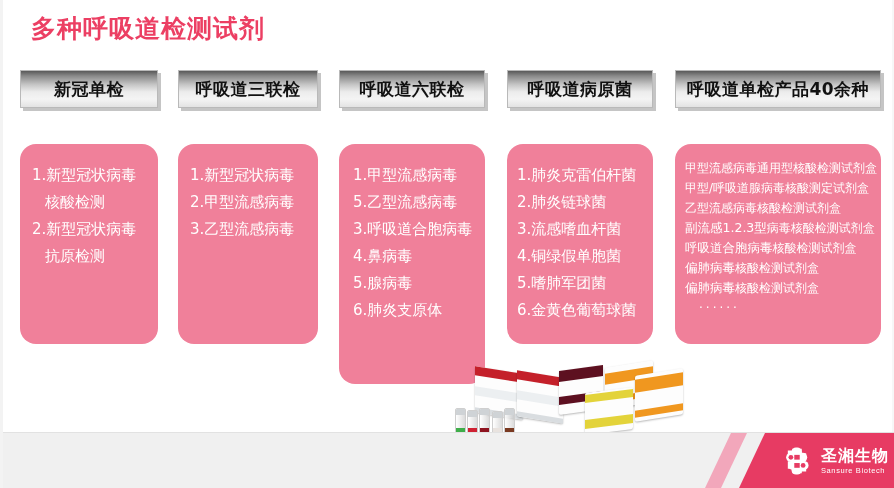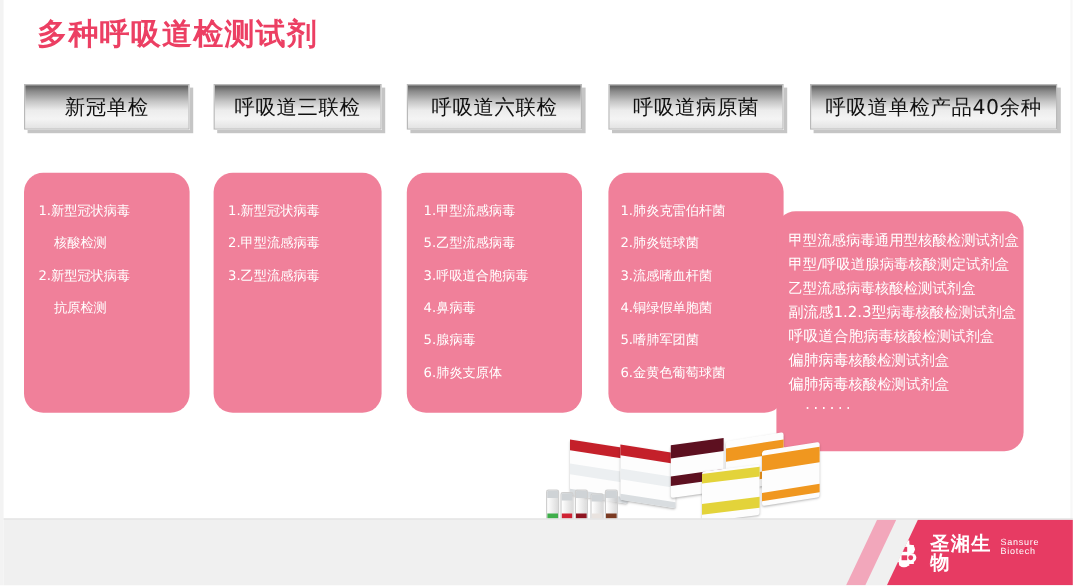--- a/index.html
+++ b/index.html
@@ -39,7 +39,7 @@
     box-shadow:3px 3px 0 rgba(150,150,150,.55);
     display:flex;align-items:center;justify-content:center;
     color:#111;
-    font-weight:normal;
+    font-weight:bold;
     font-size:17px;
     letter-spacing:.5px;
     white-space:nowrap;

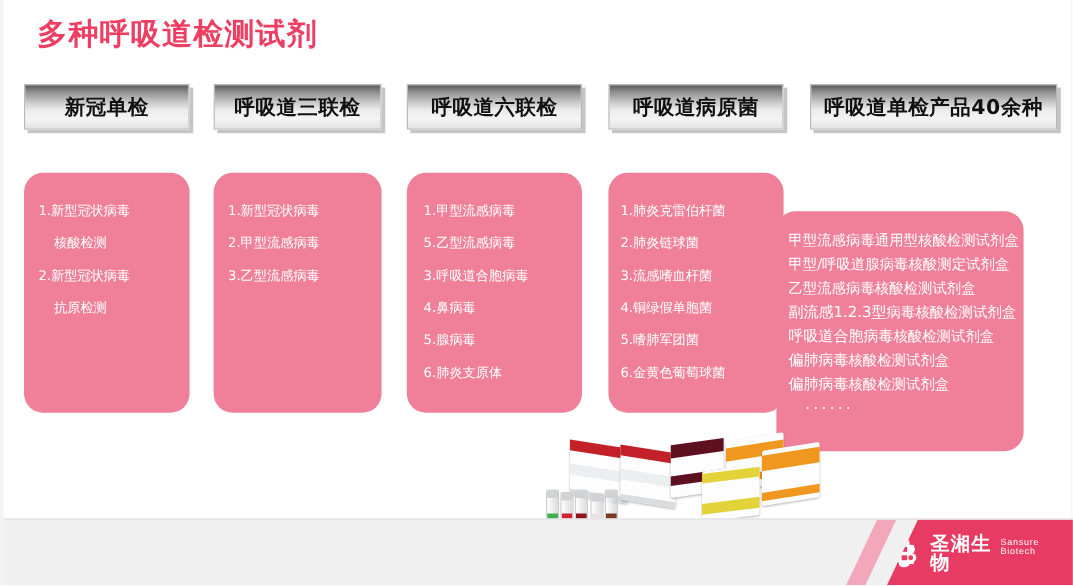--- a/index.html
+++ b/index.html
@@ -60,7 +60,7 @@
   }
   .card li{
     color:#ffffff;
-    font-size:11px;
+    font-size:15px;
     line-height:27px;
     white-space:nowrap;
     font-family:"DejaVu Sans","Liberation Sans",sans-serif;

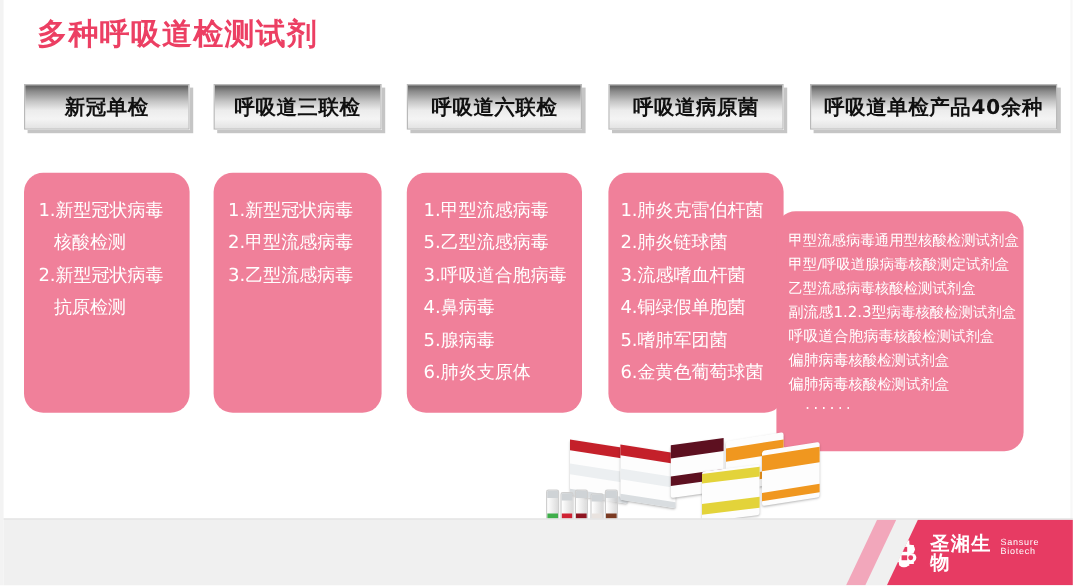--- a/index.html
+++ b/index.html
@@ -164,7 +164,7 @@
     </ul>
   </div>
 
-  <div class="card" style="left:336px;top:144px;width:146px;height:200px;">
+  <div class="card" style="left:336px;top:144px;width:146px;height:240px;">
     <ul style="padding:18px 0 0 14px;">
       <li><span>1.甲型流感病毒</span></li>
       <li><span>5.乙型流感病毒</span></li>

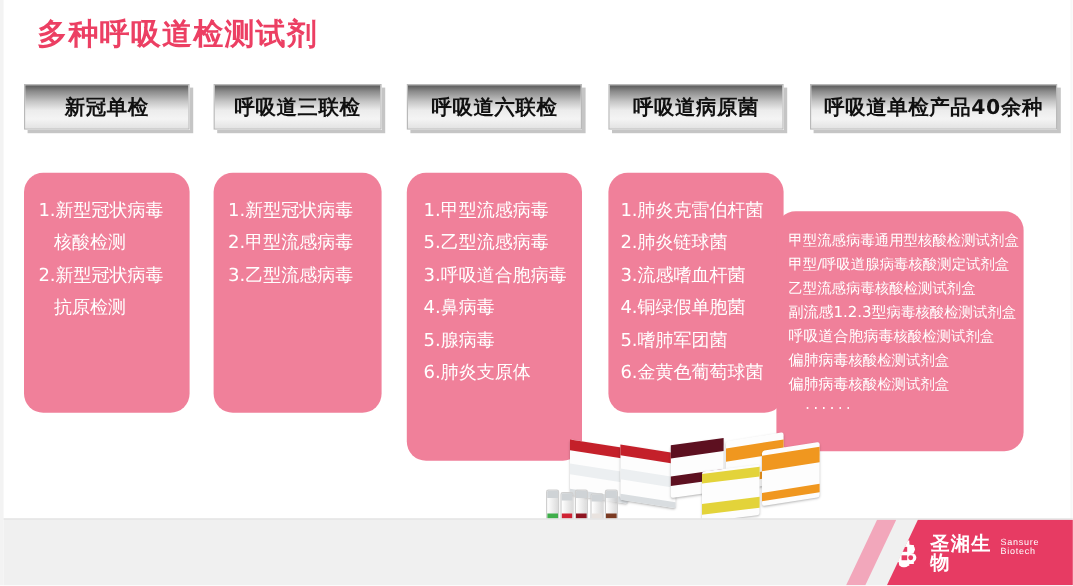--- a/index.html
+++ b/index.html
@@ -186,7 +186,7 @@
     </ul>
   </div>
 
-  <div class="card dense" style="left:644px;top:144px;width:206px;height:200px;margin-top:32px;">
+  <div class="card dense" style="left:672px;top:144px;width:206px;height:200px;">
     <ul style="padding:14px 0 0 10px;">
       <li><span>甲型流感病毒通用型核酸检测试剂盒</span></li>
       <li><span>甲型/呼吸道腺病毒核酸测定试剂盒</span></li>

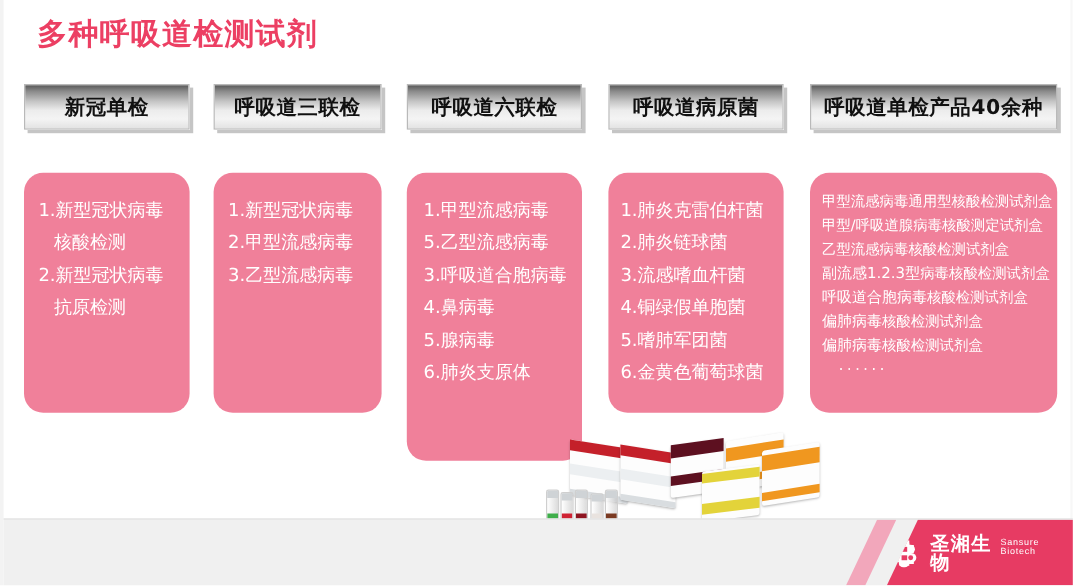--- a/index.html
+++ b/index.html
@@ -114,7 +114,7 @@
     display:flex;align-items:center;gap:7px;
   }
   .logo-mark{width:34px;height:34px;}
-  .logo-txt{display:flex;flex-direction:row;justify-content:center;line-height:1;}
+  .logo-txt{display:flex;flex-direction:column;justify-content:center;line-height:1;}
   .logo-cn{color:#fff;font-size:16px;font-weight:bold;letter-spacing:1px;
            font-family:"DejaVu Sans","Liberation Sans",sans-serif;}
   .logo-en{color:#fff;font-size:7.5px;letter-spacing:.6px;margin-top:3px;

